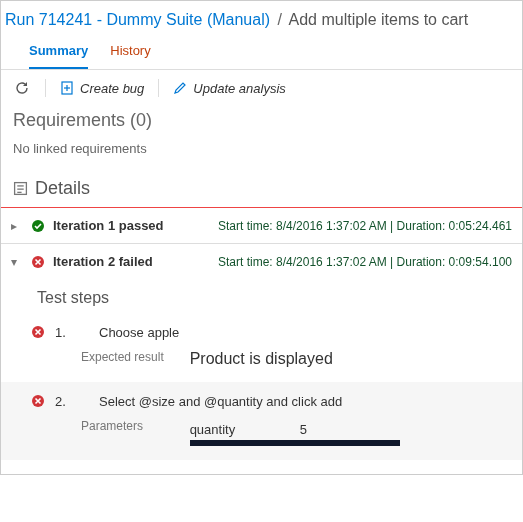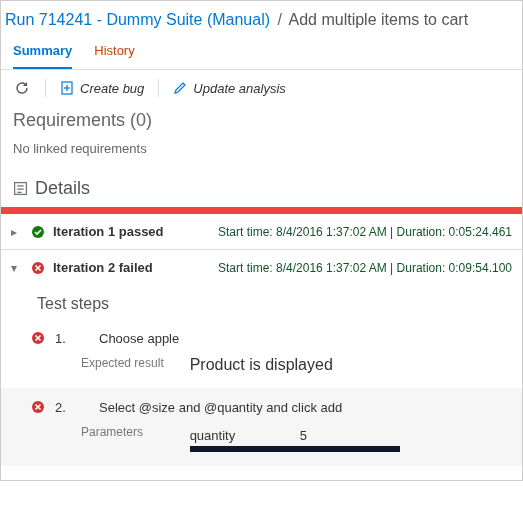--- a/index.html
+++ b/index.html
@@ -19,7 +19,7 @@
   .breadcrumb .sep { color: #666; margin: 0 3px; }
   .breadcrumb .current { color: #555; }
   .tabs {
-    padding: 0 12px;
+    padding: 0 28px;
     border-bottom: 1px solid #ddd;
     display: flex;
     gap: 22px;

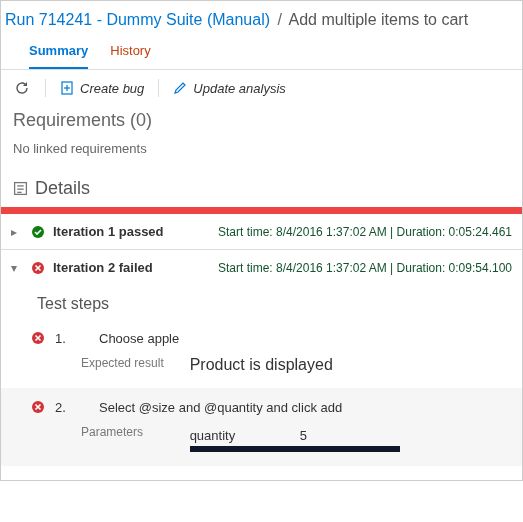--- a/index.html
+++ b/index.html
@@ -70,7 +70,7 @@
     padding: 6px 12px 8px 12px;
     font-size: 18px;
     color: #555;
-    border-bottom: 7px solid #ef4444;
+    border-bottom: 1px solid #ef4444;
   }
   .iter { border-bottom: 1px solid #ddd; }
   .iter-head {

